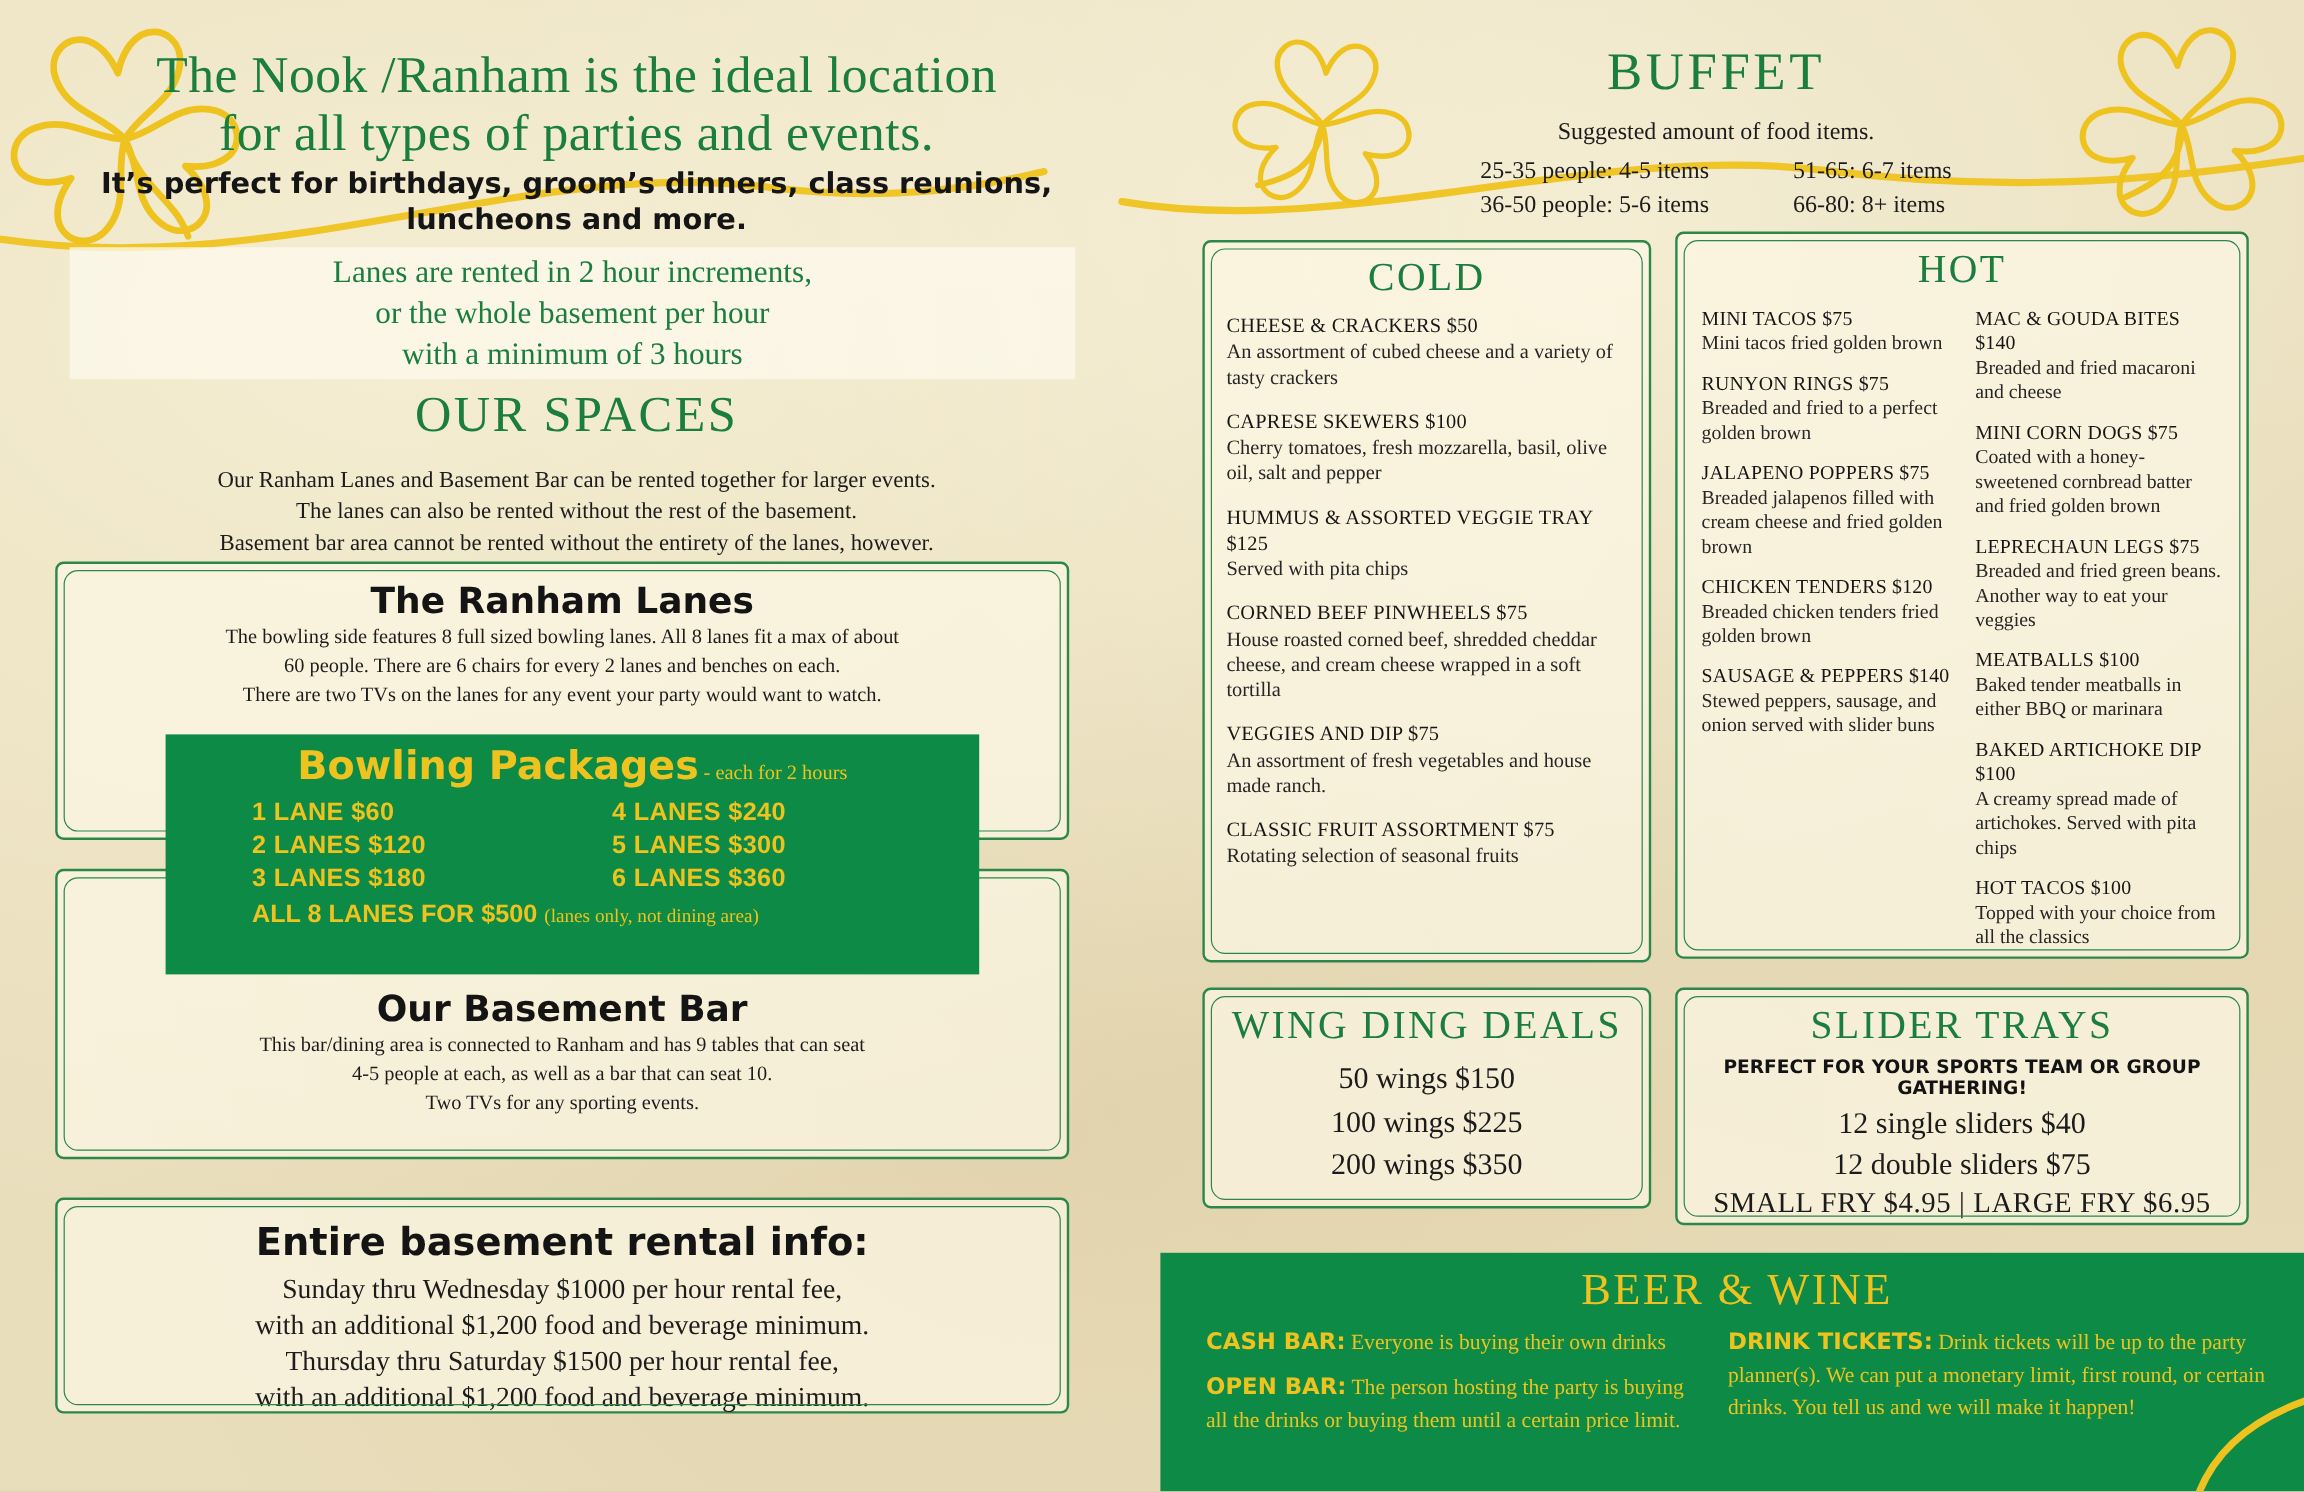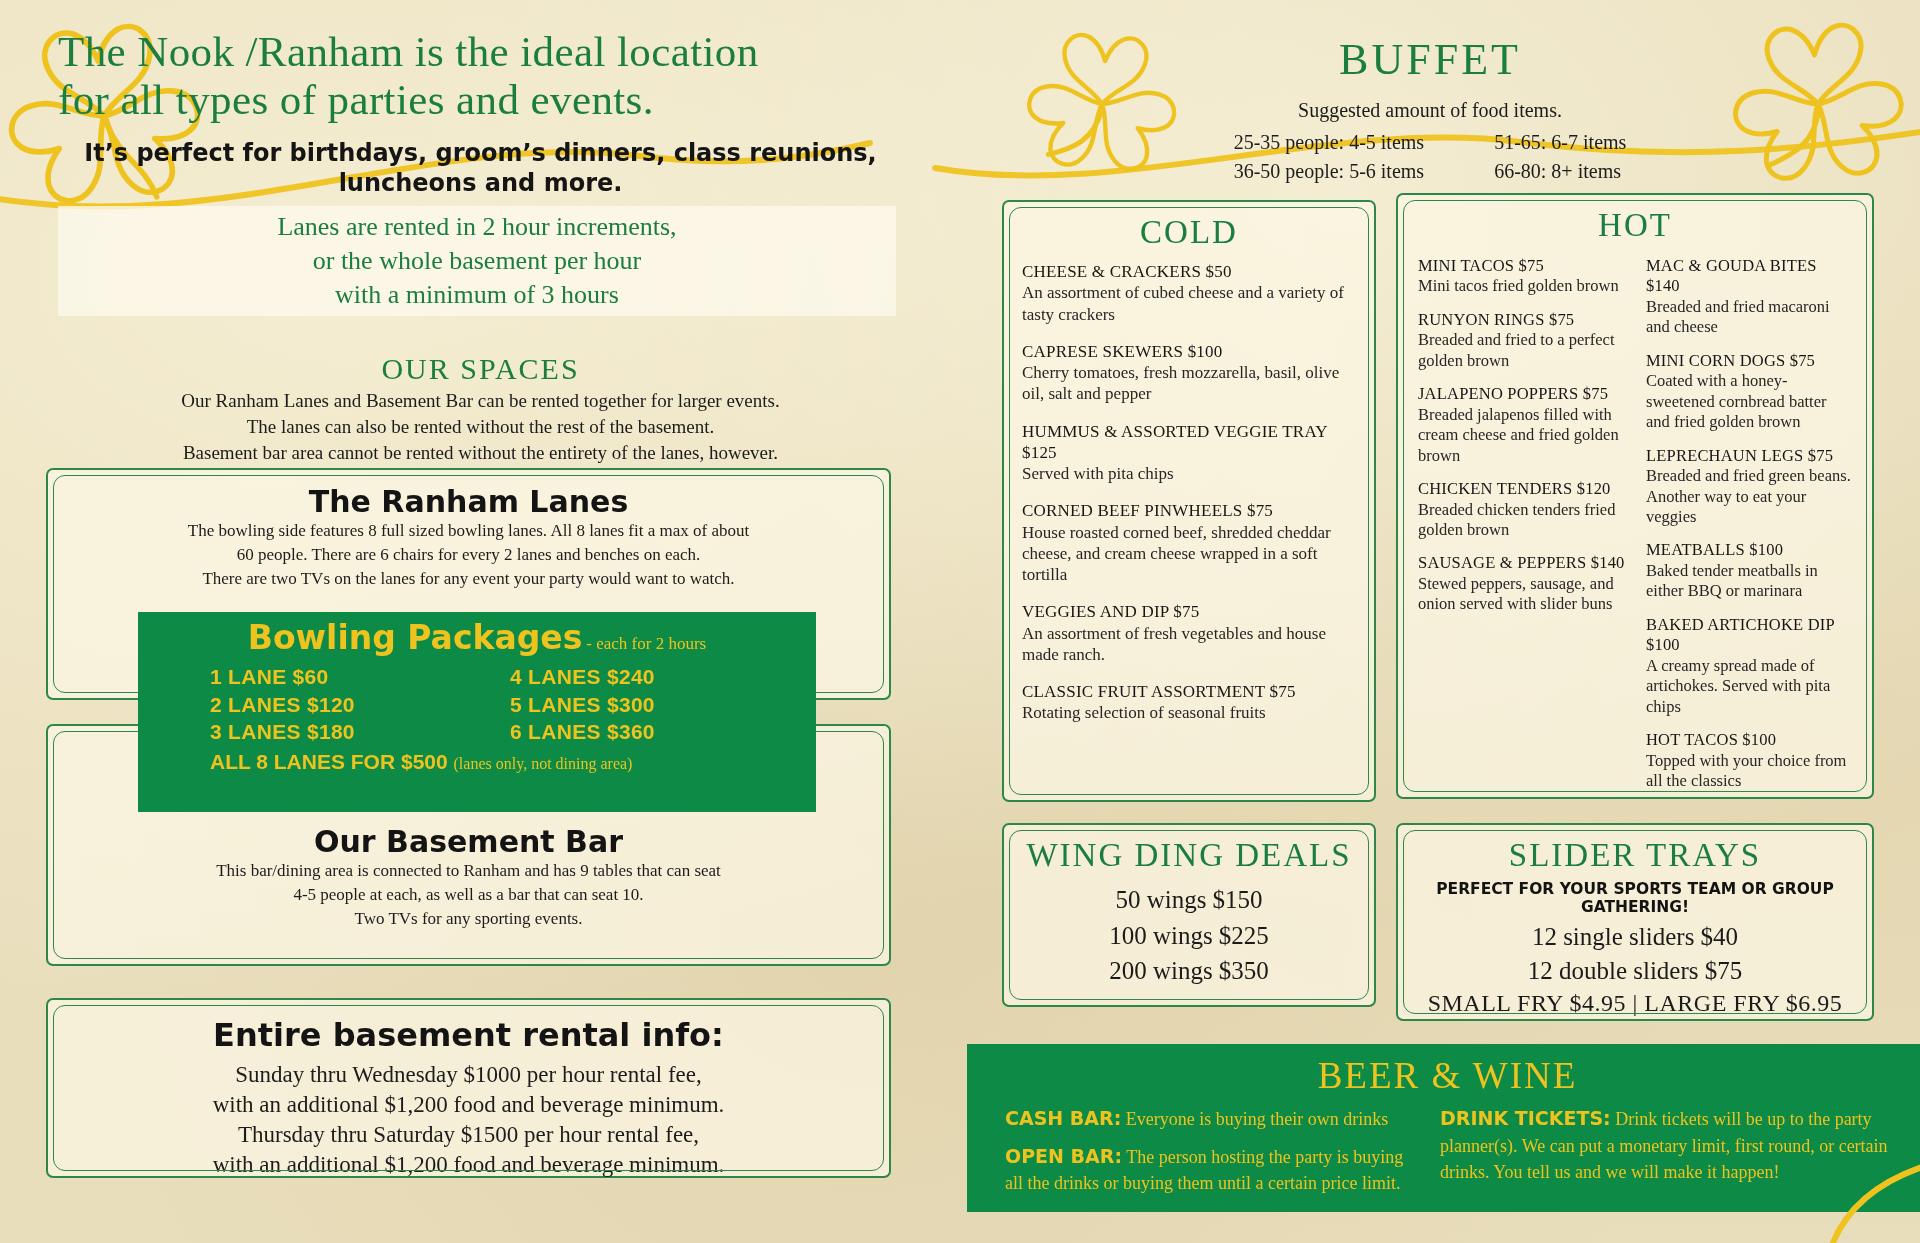--- a/index.html
+++ b/index.html
@@ -24,7 +24,7 @@
   .deco-corner{position:absolute;right:0;bottom:0;z-index:6;pointer-events:none}
 
   
-  .headline{position:absolute;left:58px;top:28px;width:845px;text-align:left;z-index:2;
+  .headline{position:absolute;left:58px;top:40px;width:845px;text-align:center;z-index:2;
     color:var(--green);font-size:43px;line-height:1.12;letter-spacing:.4px;font-family:"Liberation Serif",serif}
   .subhead{position:absolute;left:58px;top:138px;width:845px;text-align:center;z-index:2;
     font-family:"DejaVu Sans",sans-serif;font-weight:bold;font-size:24px;line-height:1.25;color:#151515}

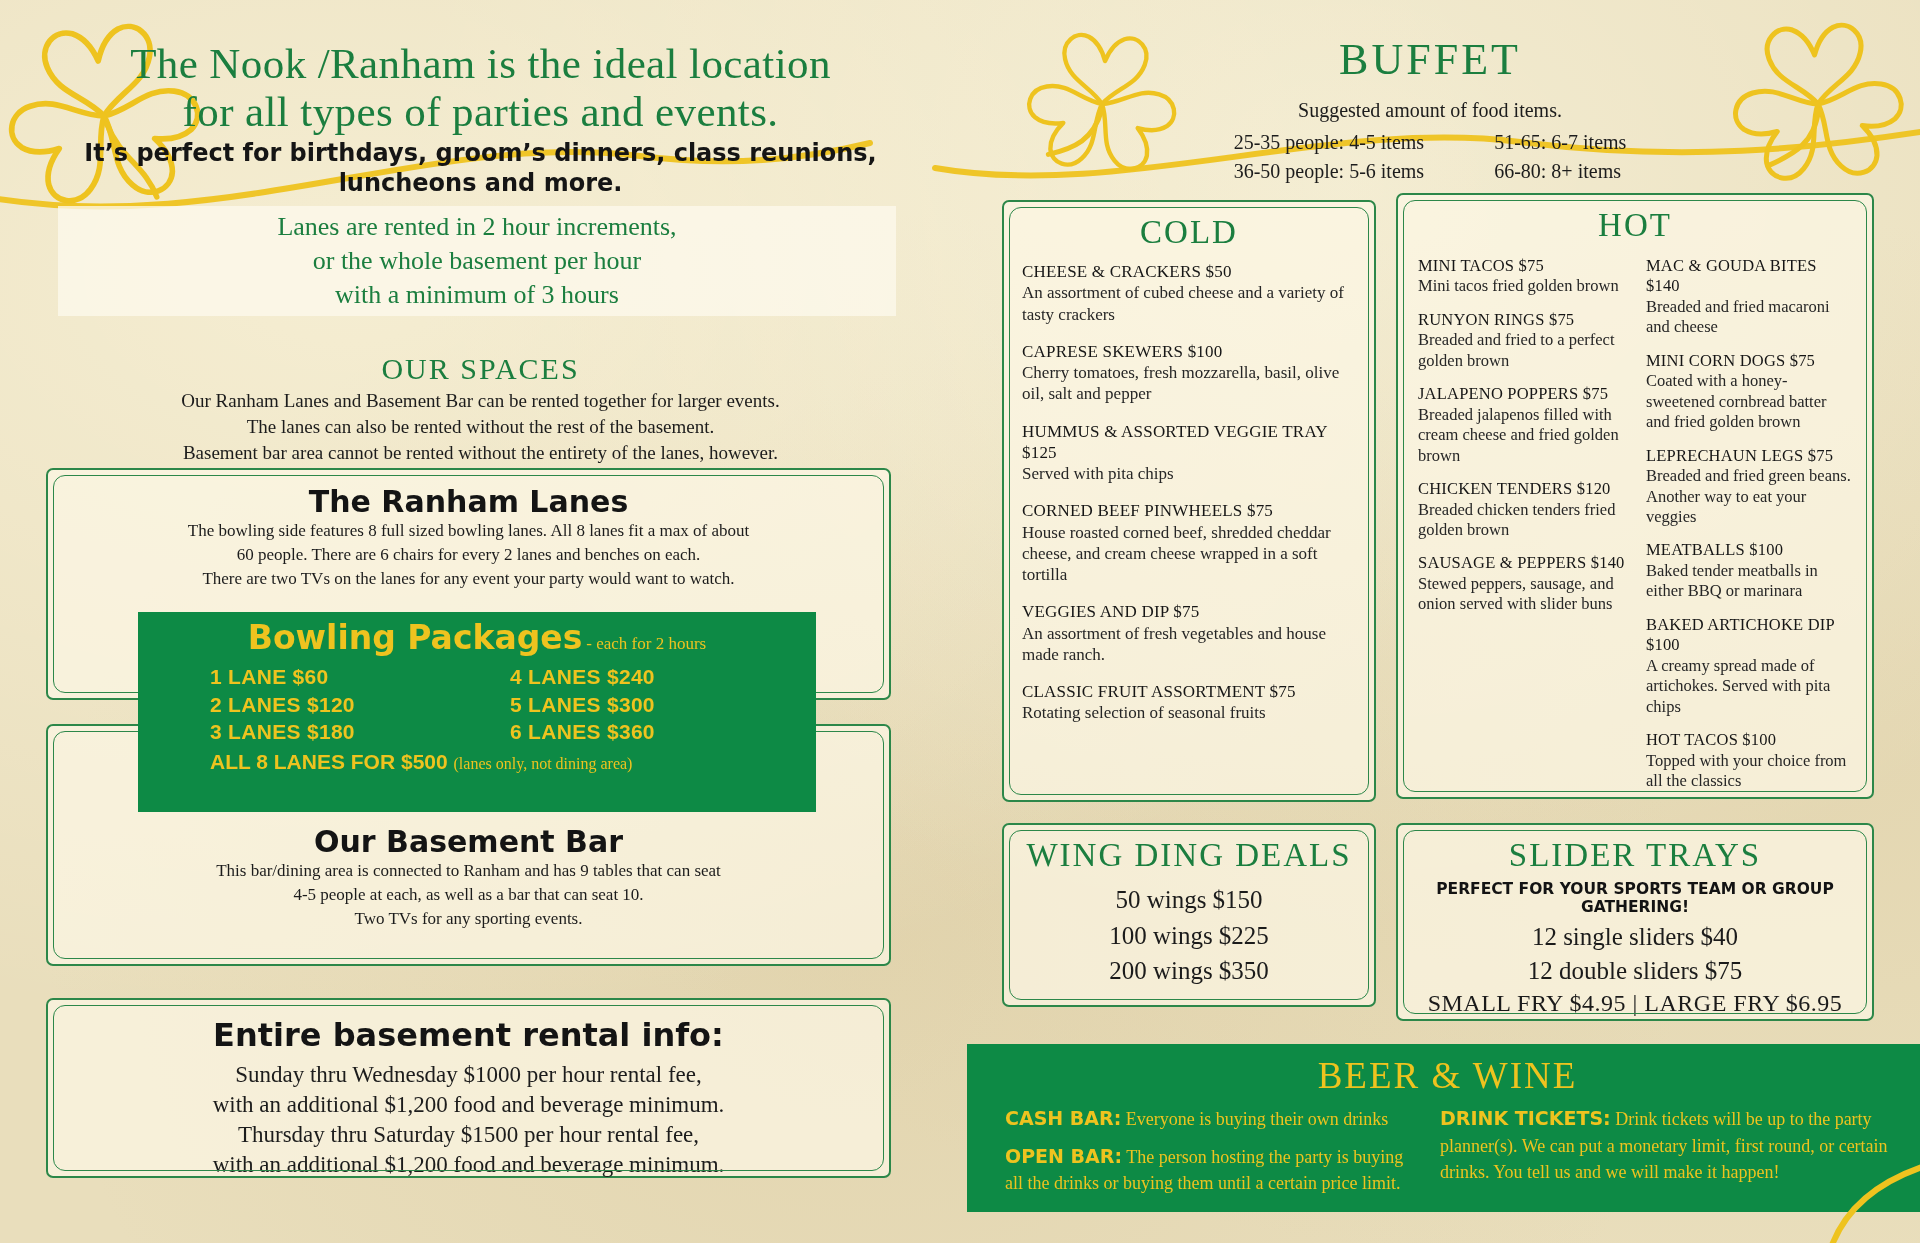--- a/index.html
+++ b/index.html
@@ -31,8 +31,8 @@
   .note-band{position:absolute;left:58px;top:206px;width:838px;height:110px;z-index:2;
     background:rgba(253,249,236,.78);display:flex;align-items:center;justify-content:center}
   .note-text{color:var(--green);font-size:26px;line-height:1.3;text-align:center;font-family:"Liberation Serif",serif}
-  .spaces-title{position:absolute;left:58px;top:352px;width:845px;text-align:center;z-index:2;
-    color:var(--green);font-size:30px;letter-spacing:2px;font-family:"Liberation Serif",serif}
+  .spaces-title{position:absolute;left:58px;top:322px;width:845px;text-align:center;z-index:2;
+    color:var(--green);font-size:42px;letter-spacing:2px;font-family:"Liberation Serif",serif}
   .spaces-body{position:absolute;left:58px;top:388px;width:845px;text-align:center;z-index:2;
     font-size:19px;line-height:1.38;color:#1c1c1c}
 

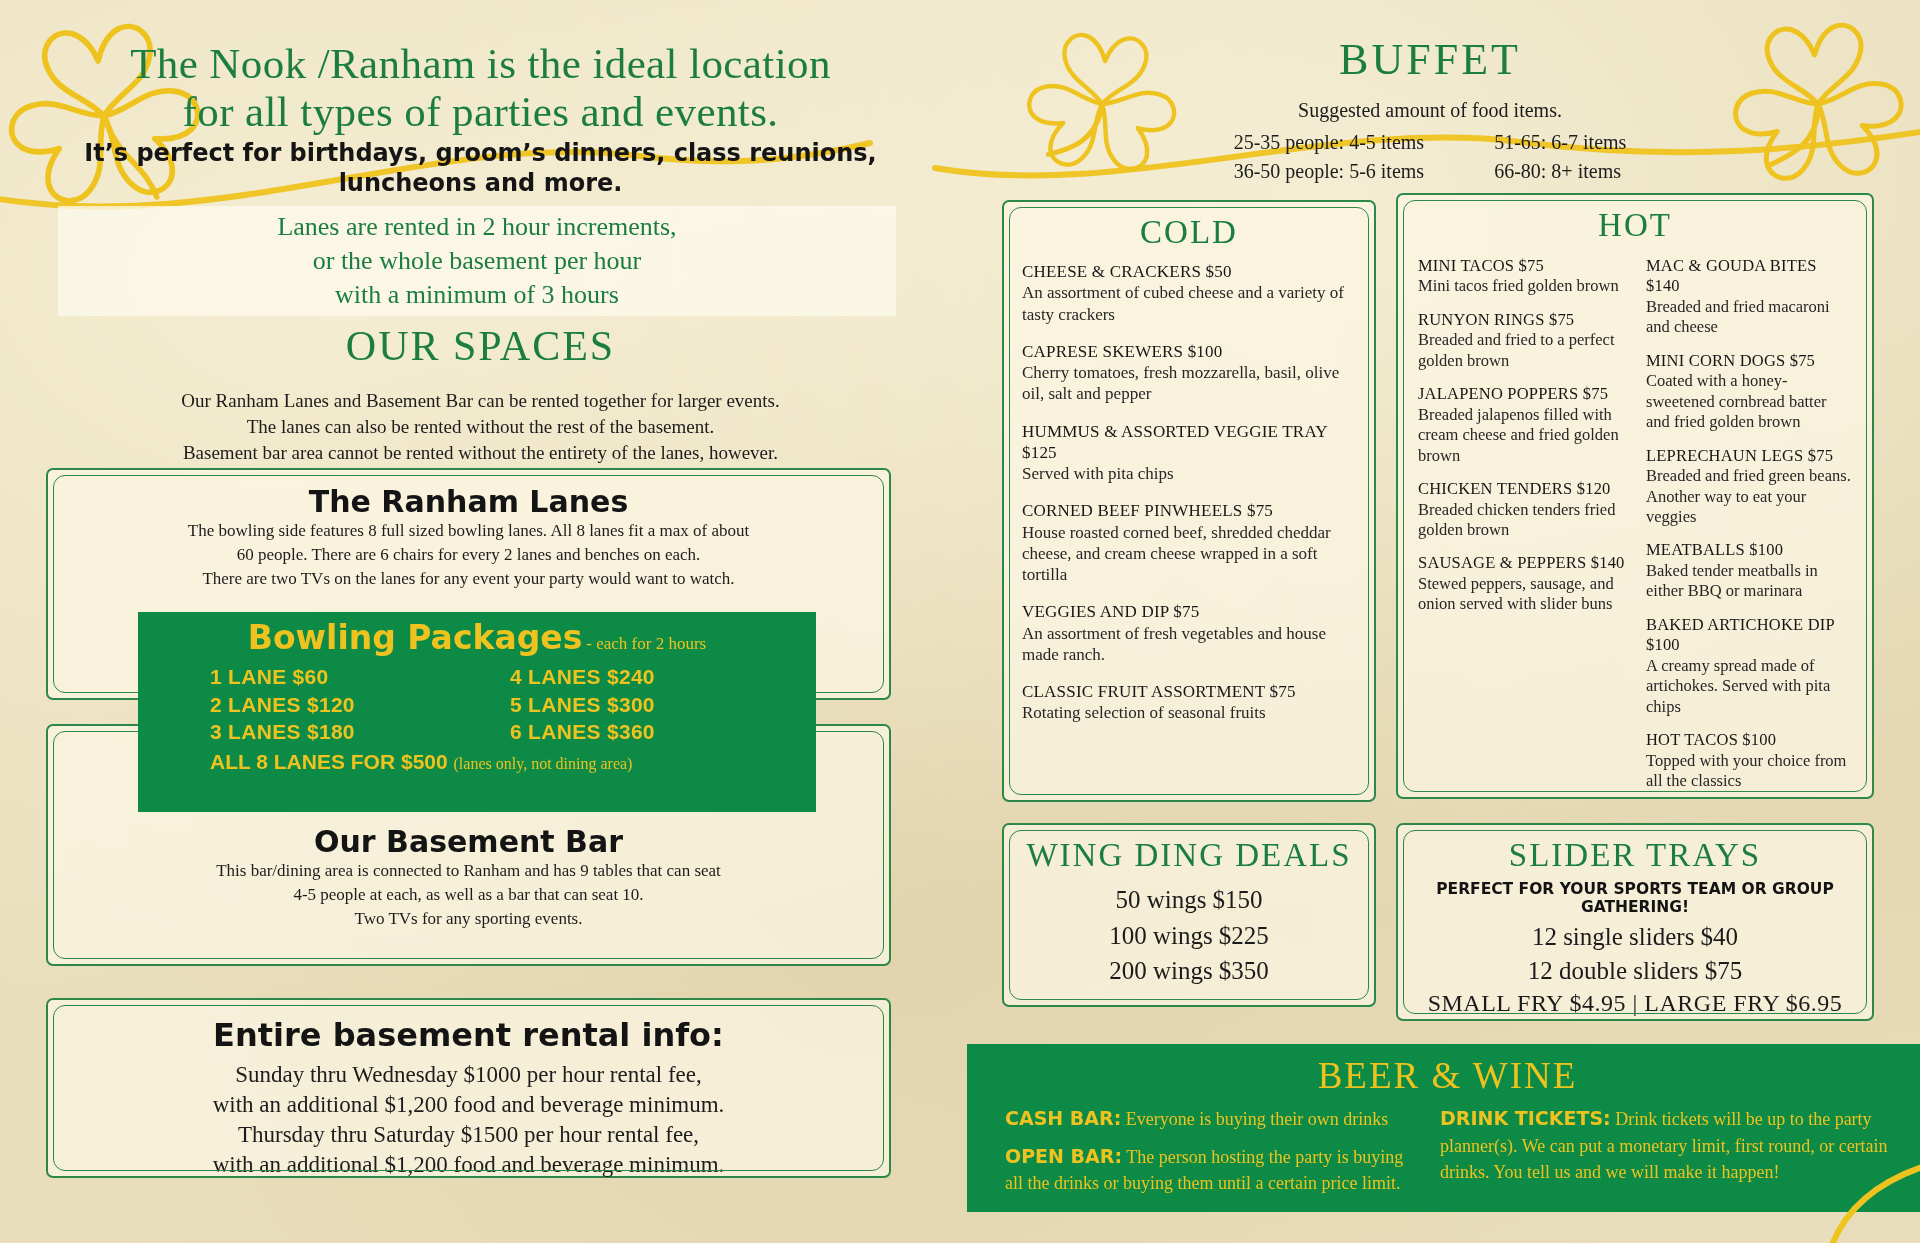--- a/index.html
+++ b/index.html
@@ -88,7 +88,7 @@
   .slider-line{font-size:25px;line-height:1.35;color:#1b1b1b}
   .fry-line{margin-top:2px;text-align:center;font-size:24px;letter-spacing:.5px;color:#1b1b1b}
 
-  .banner{position:absolute;left:967px;top:1044px;width:953px;height:168px;background:var(--banner);z-index:4;padding:10px 30px 0 38px}
+  .banner{position:absolute;left:967px;top:1044px;width:953px;height:199px;background:var(--banner);z-index:4;padding:10px 30px 0 38px}
   .banner-title{text-align:center;color:var(--gold);font-size:37px;letter-spacing:2px;font-family:"Liberation Serif",serif}
   .banner-cols{display:flex;gap:36px;margin-top:8px}
   .bw-col-left{width:47%}

